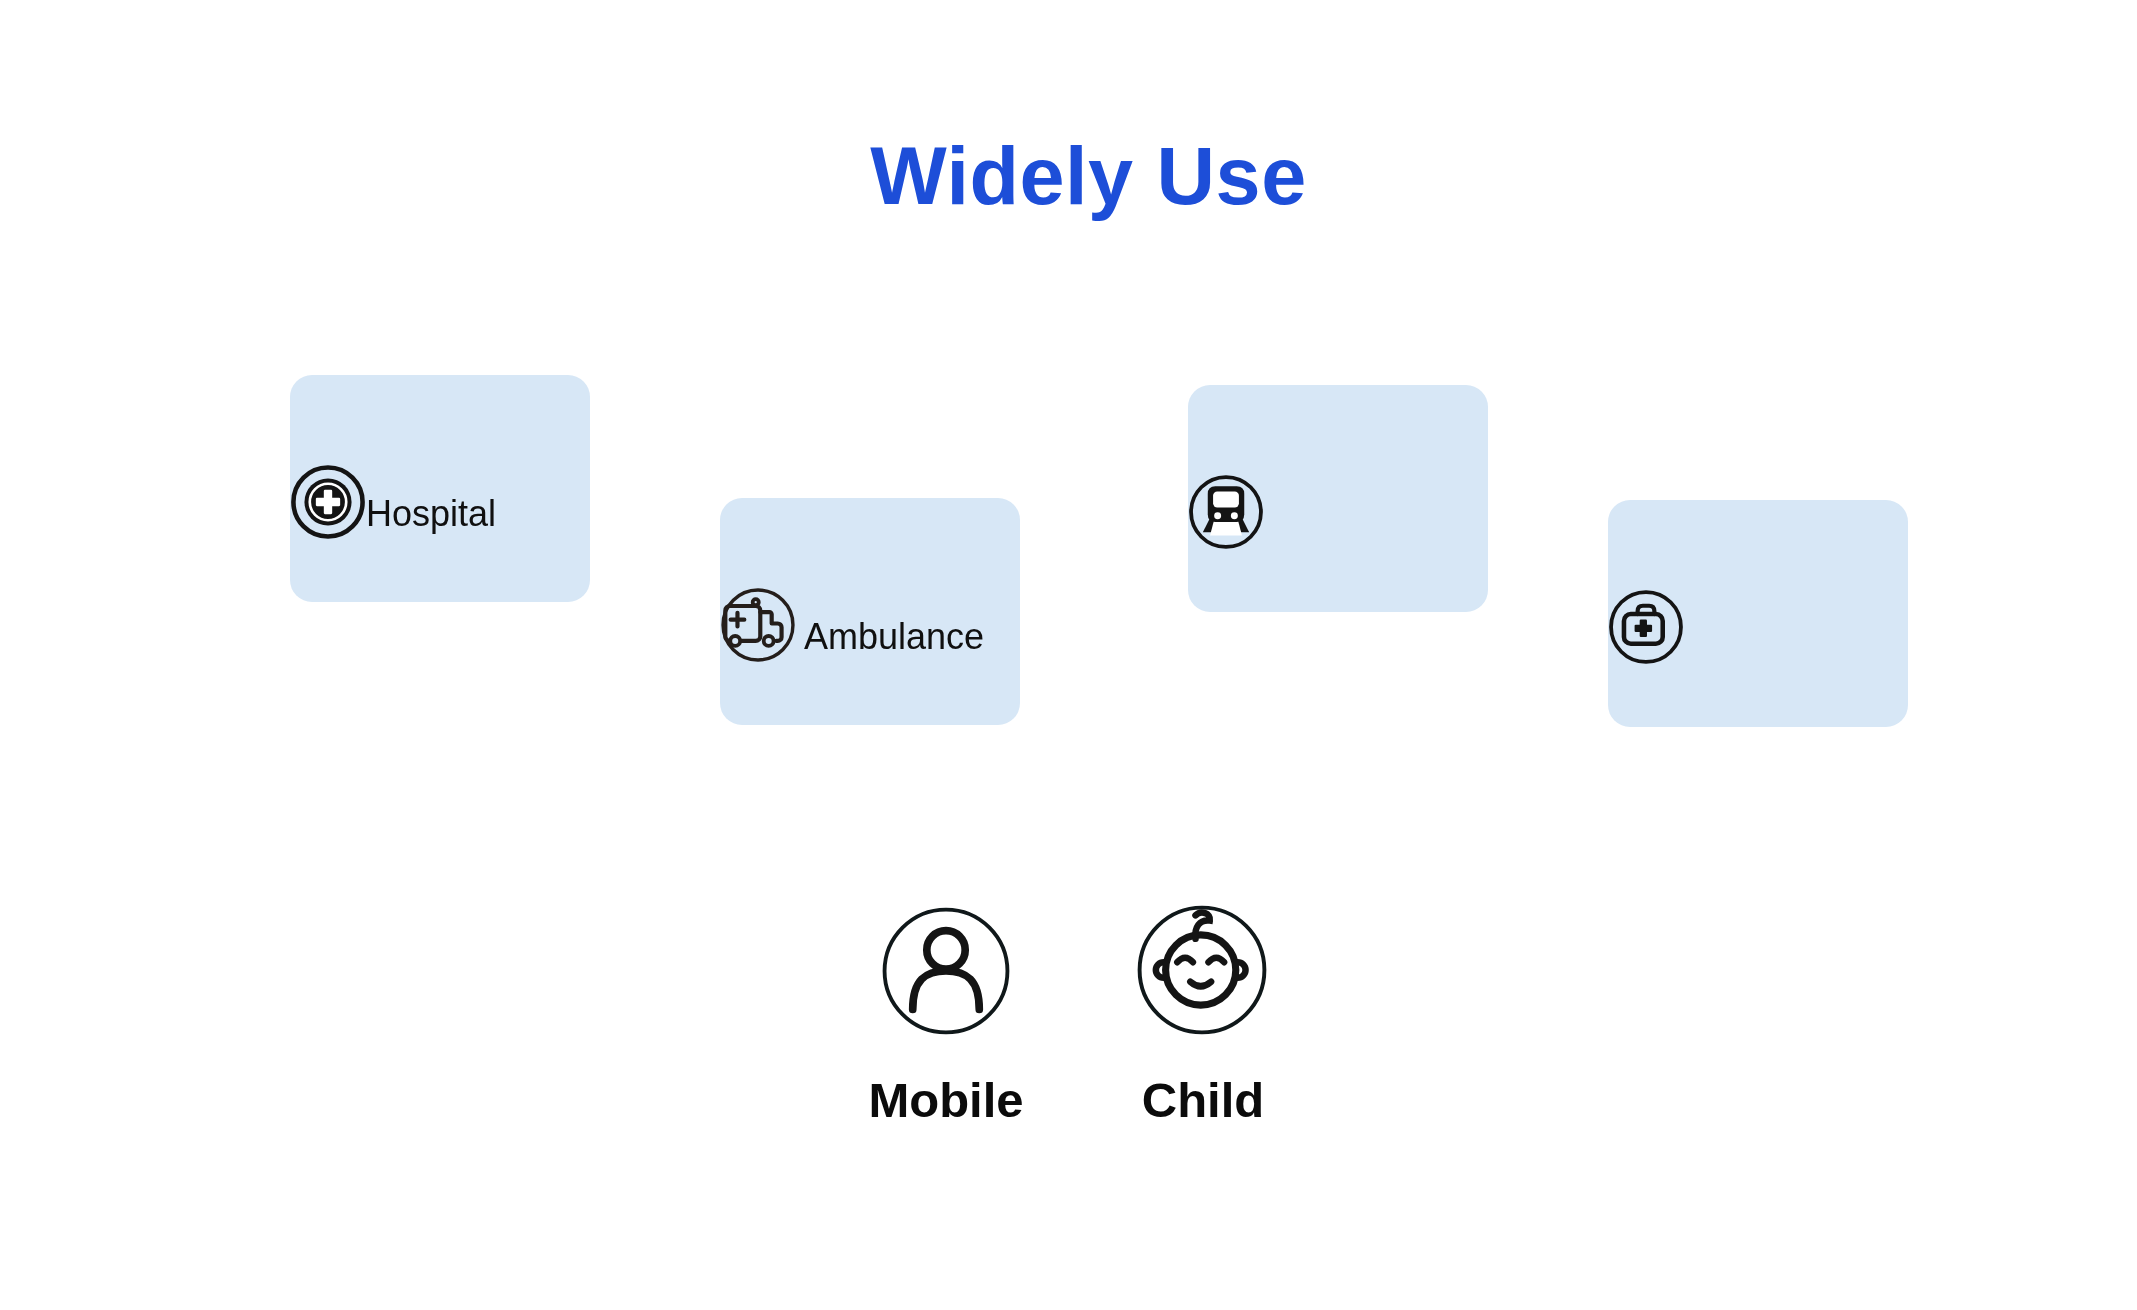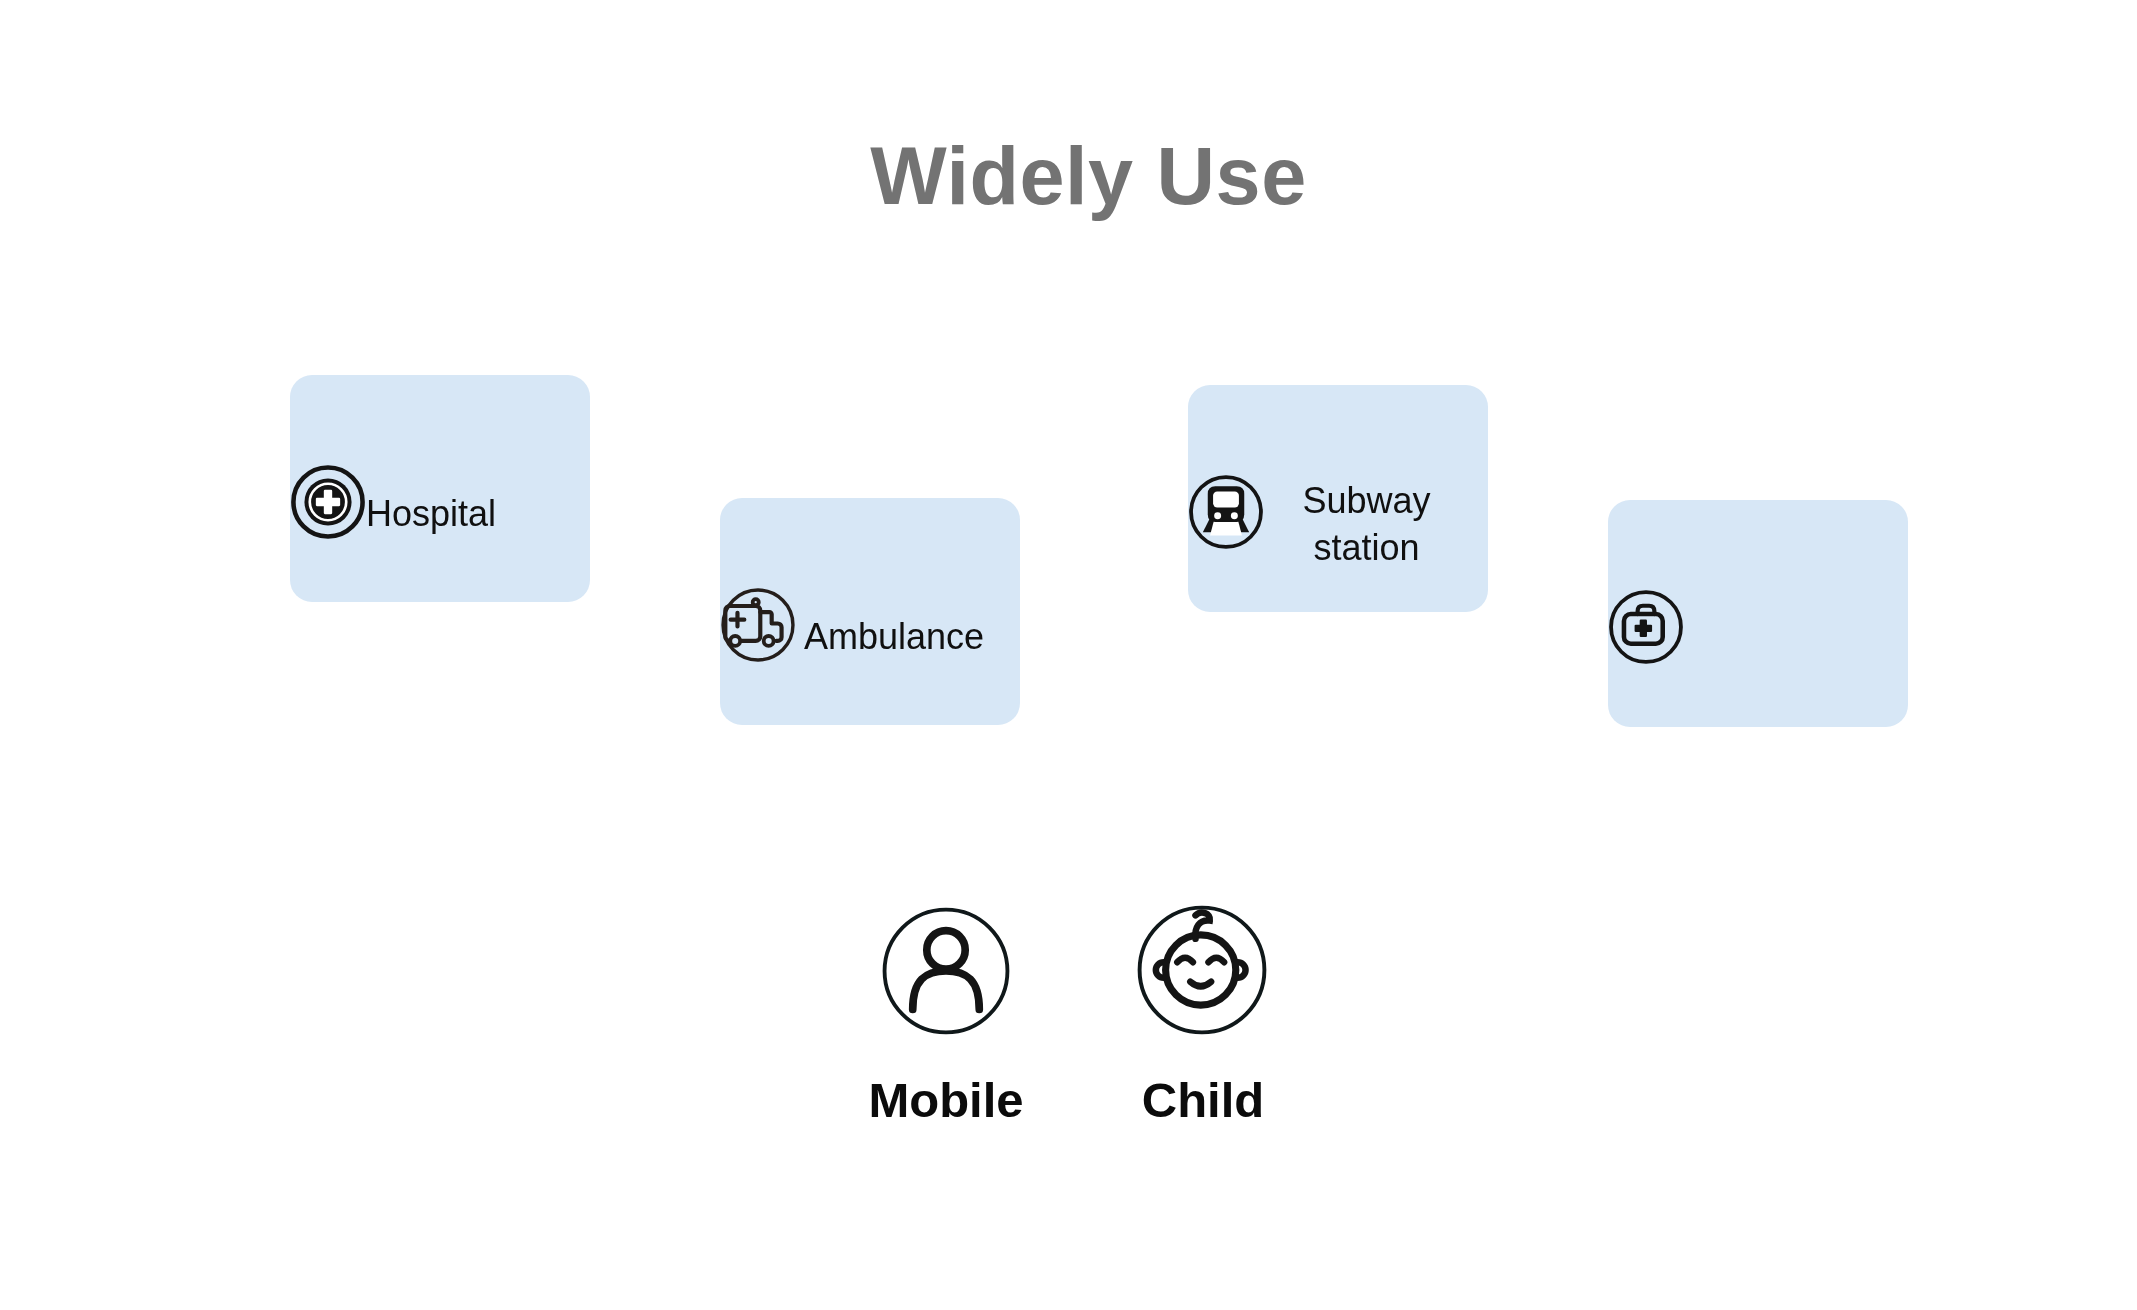--- a/index.html
+++ b/index.html
@@ -20,7 +20,7 @@
     font-size: 81px;
     font-weight: 700;
     letter-spacing: 0.5px;
-    color: #737373;
+    color: #1d4ed8;
     line-height: 1;
     margin-left: 40px;
   }

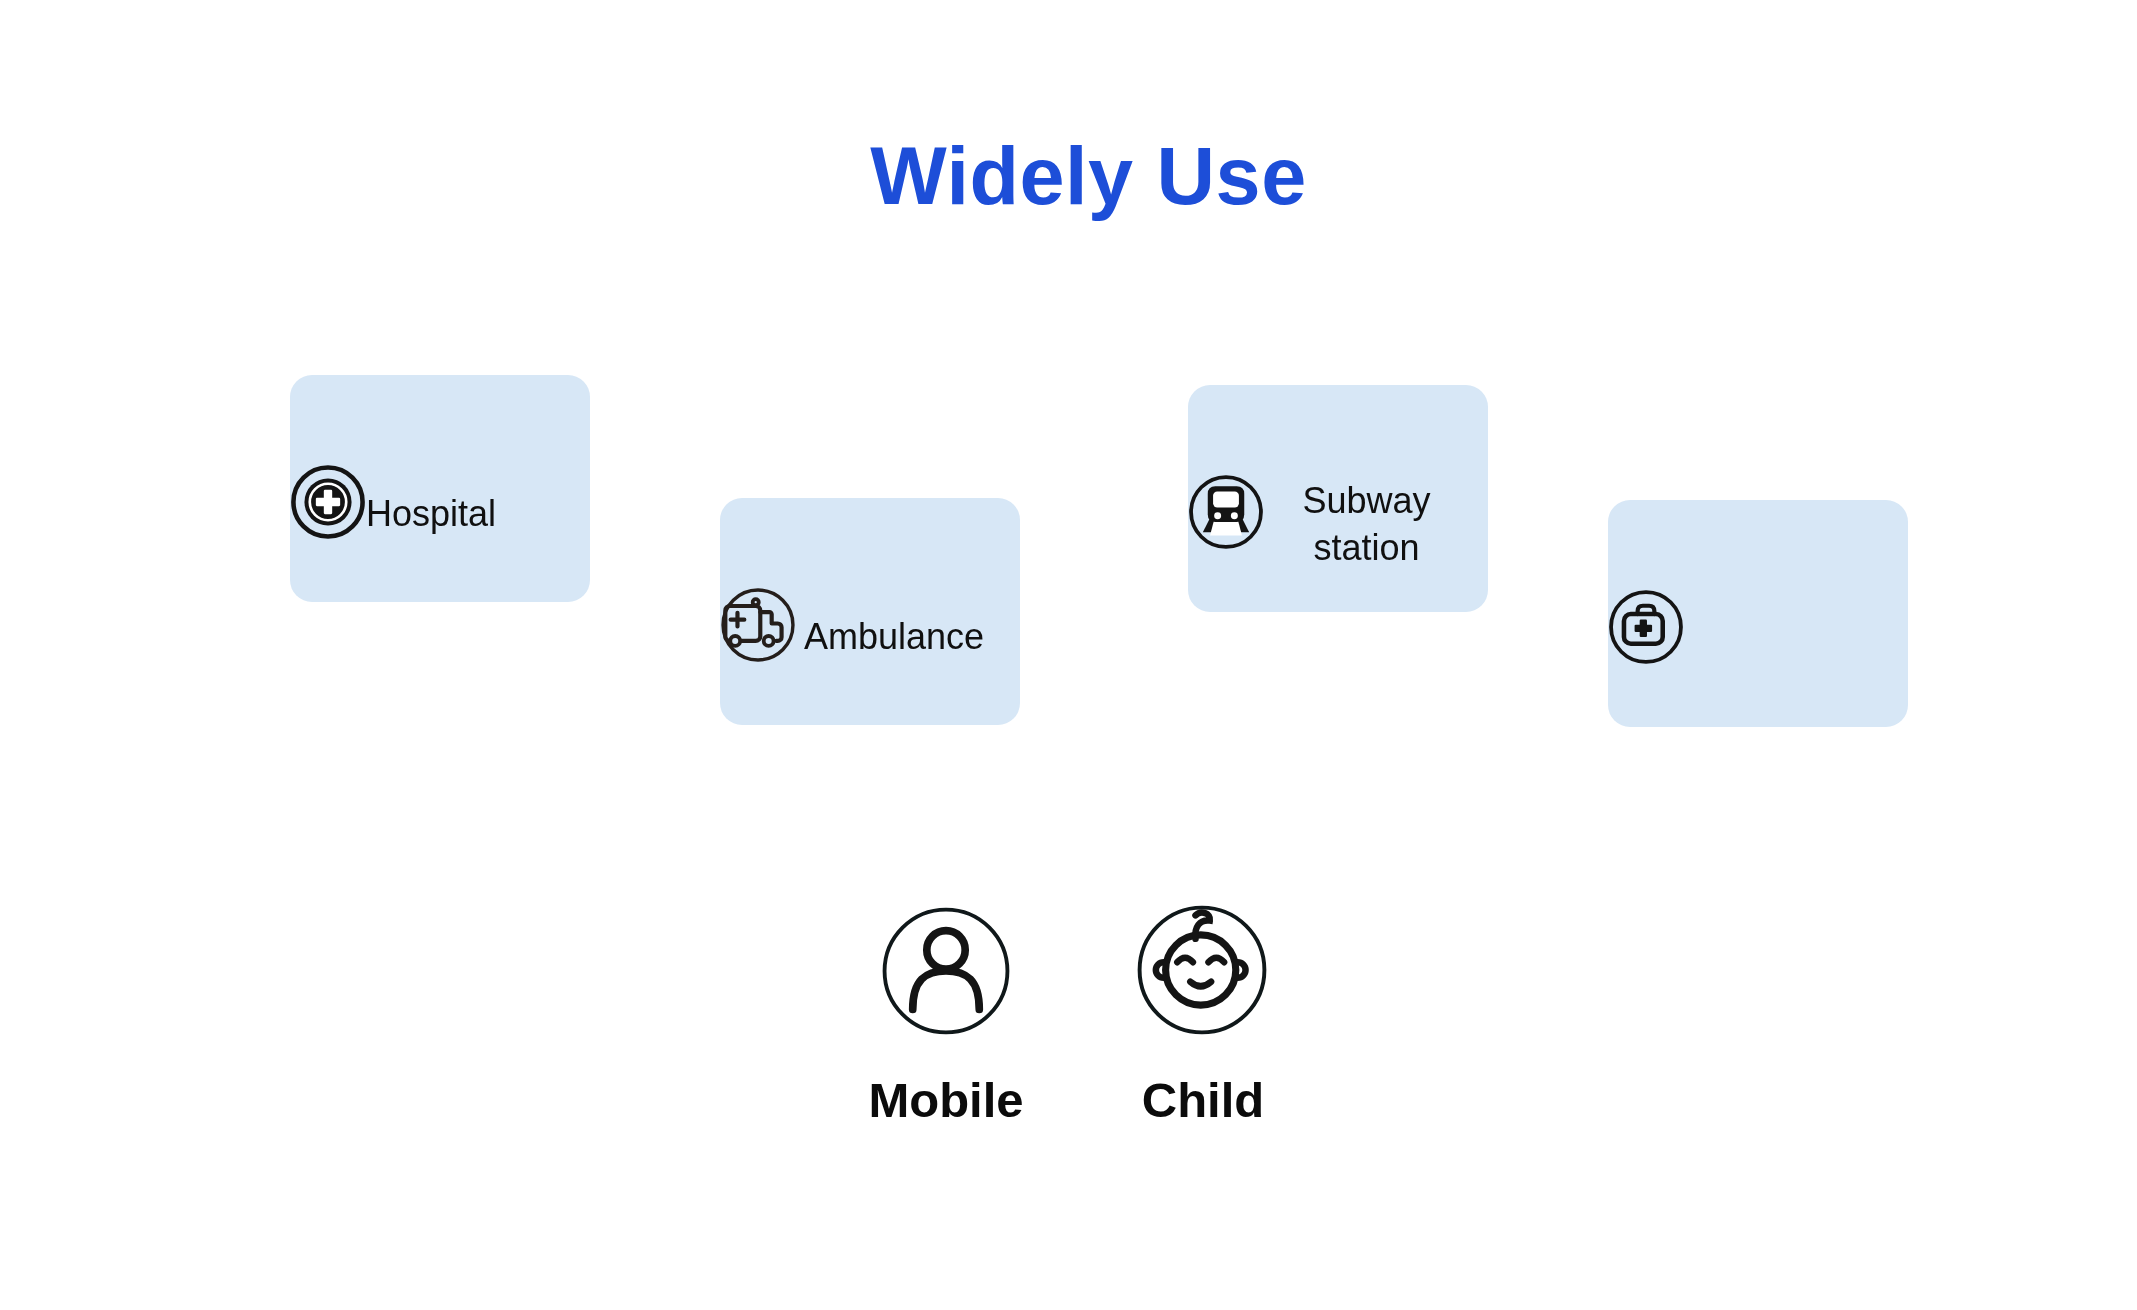--- a/index.html
+++ b/index.html
@@ -113,7 +113,6 @@
       <circle cx="61" cy="55" r="4.6" fill="#ffffff"></circle>
     </svg>
   </span>
-  <div class="card-label">Subway station</div>
 </div>
 
 <div class="card" id="card-mobile-healthcare">

